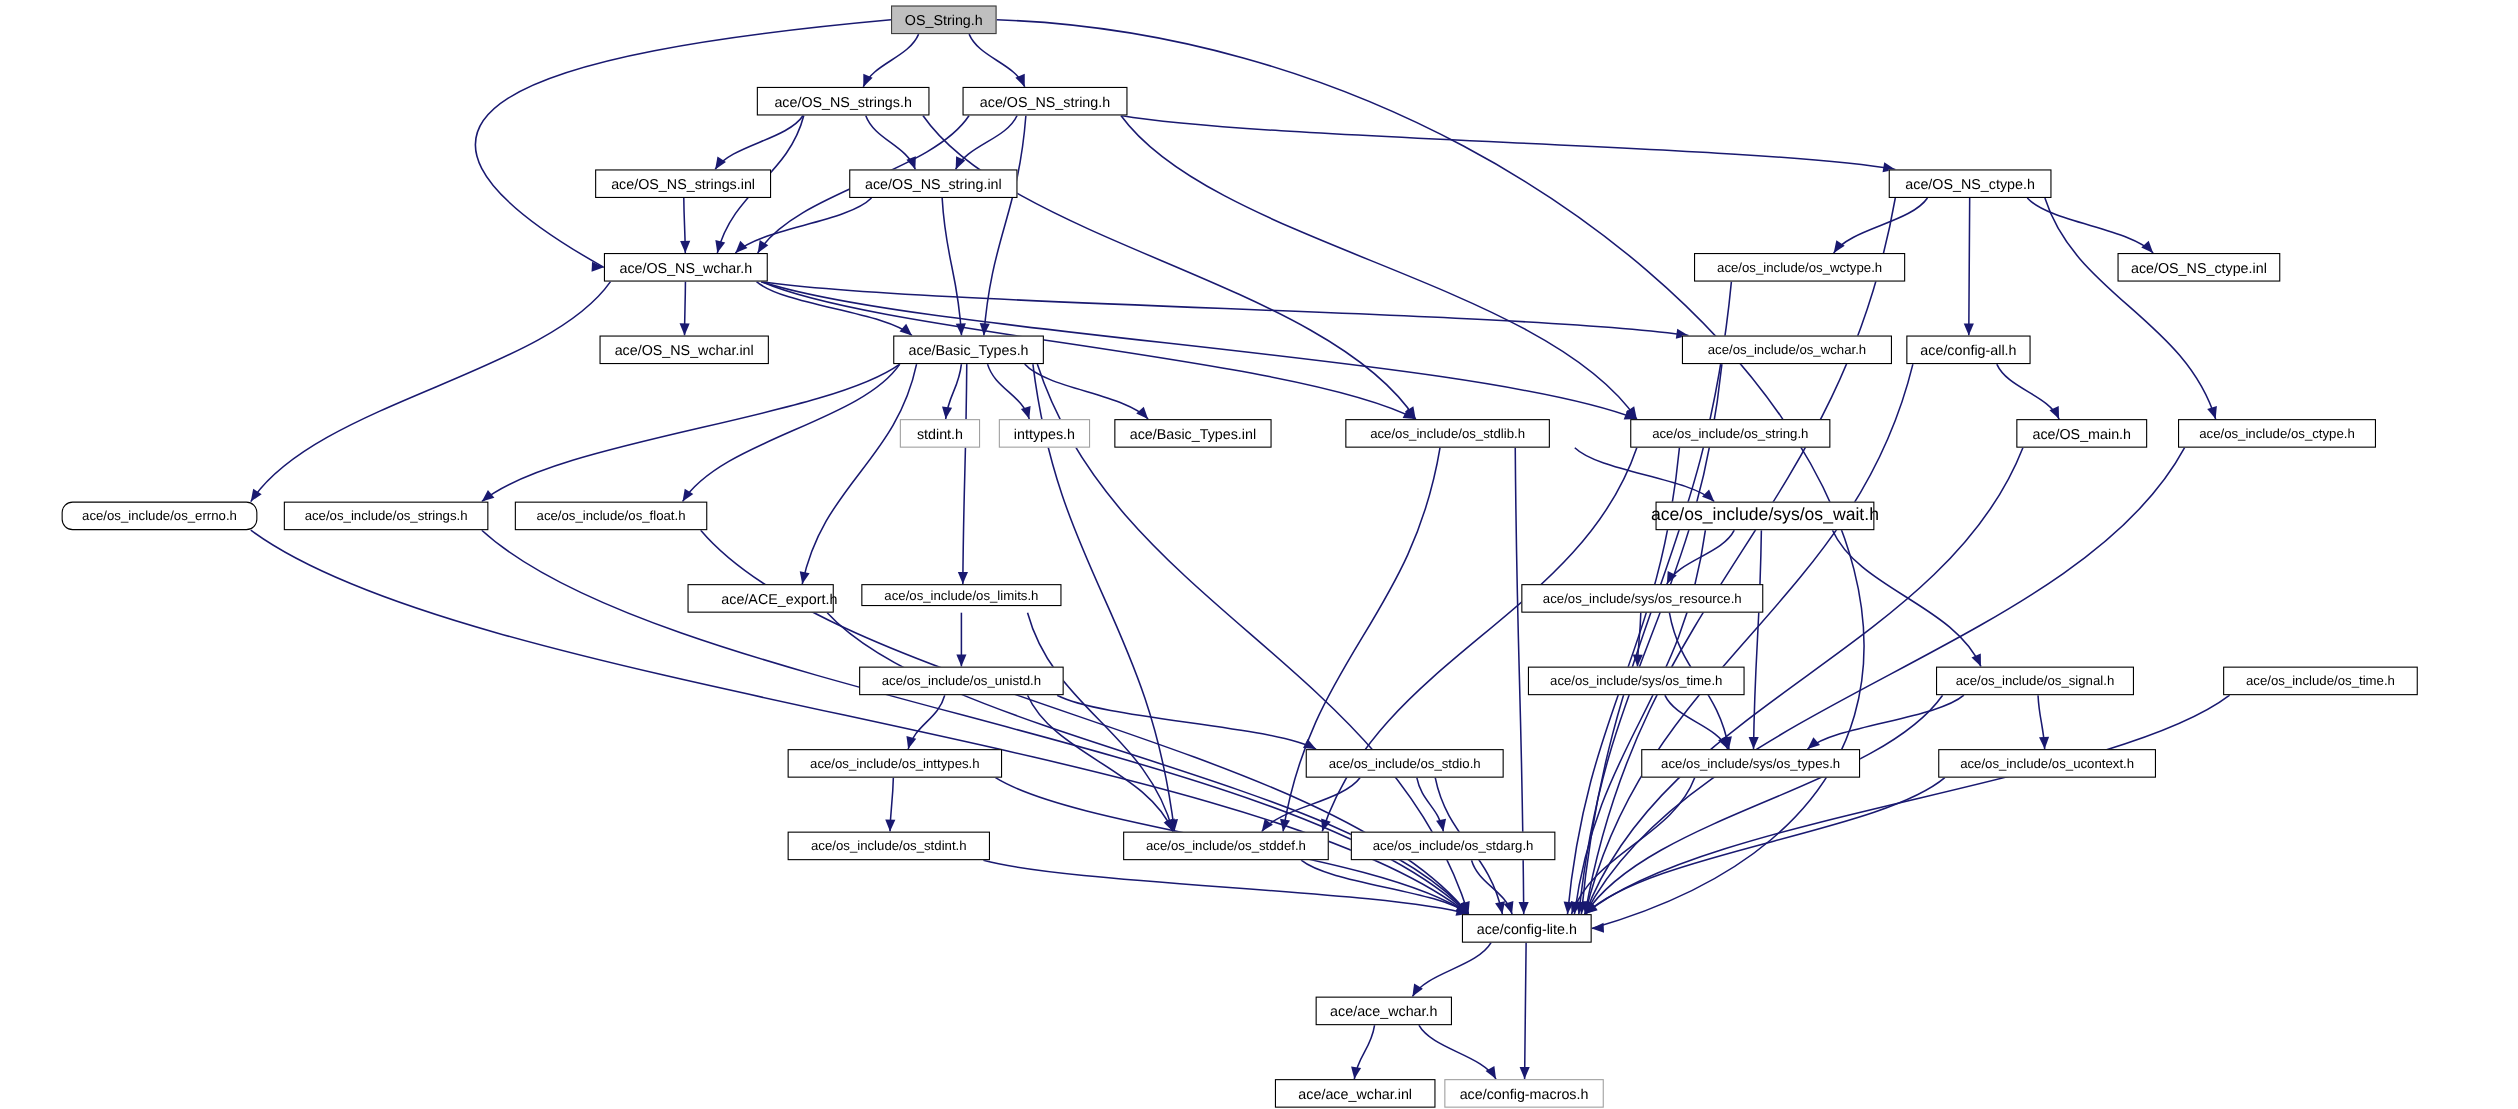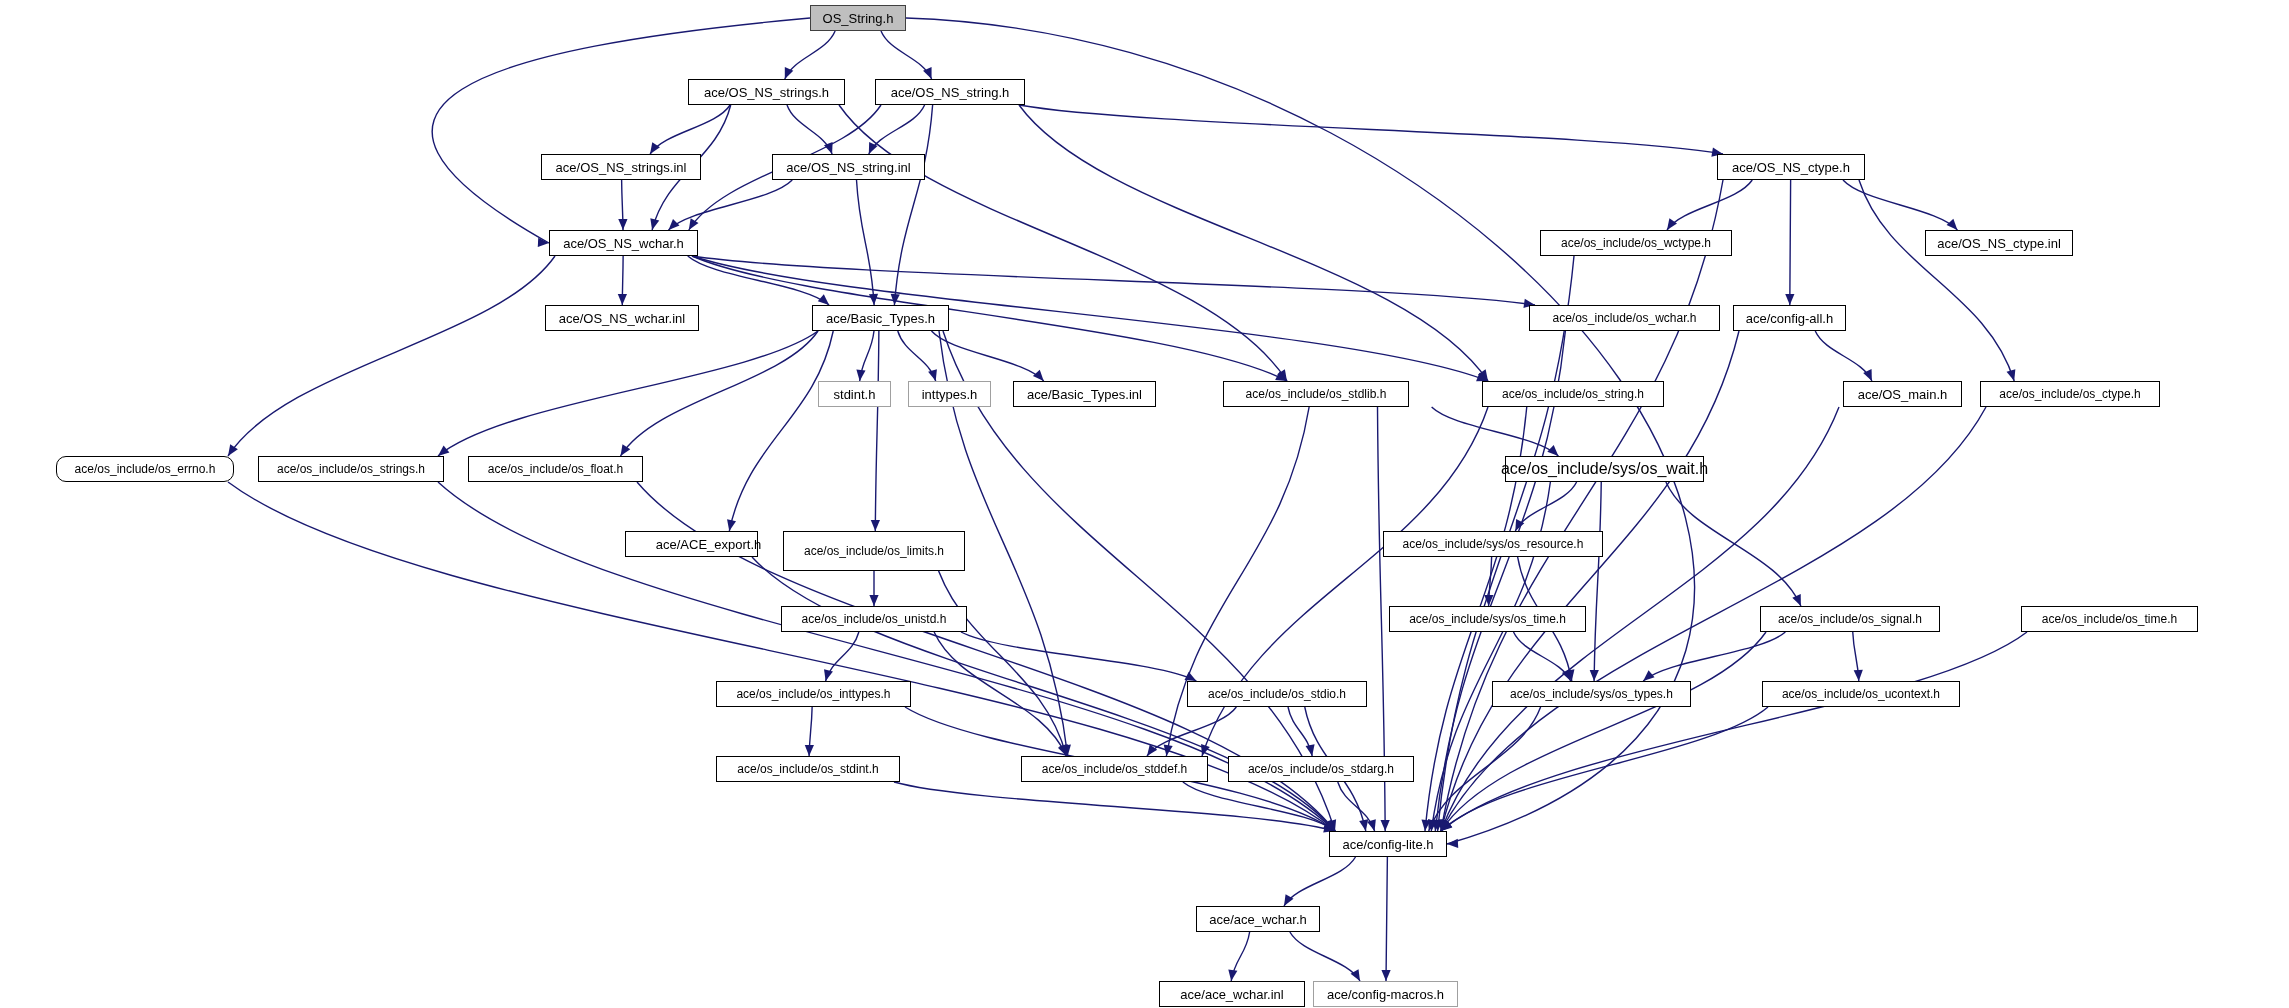--- a/index.html
+++ b/index.html
@@ -203,7 +203,7 @@
       <div class="node" style="left: 1013px; top: 381px; width: 143px; height: 26px; font-size: 13px;">ace/Basic_Types.inl</div>
       <div class="node" style="left: 1223px; top: 381px; width: 186px; height: 26px; font-size: 12px;">ace/os_include/os_stdlib.h</div>
       <div class="node" style="left: 1482px; top: 381px; width: 182px; height: 26px; font-size: 12px;">ace/os_include/os_string.h</div>
-      <div class="node" style="left: 1833px; top: 381px; width: 119px; height: 26px; font-size: 13px; margin-left: 10px;">ace/OS_main.h</div>
+      <div class="node" style="left: 1833px; top: 381px; width: 119px; height: 26px; font-size: 13px;">ace/OS_main.h</div>
       <div class="node" style="left: 1980px; top: 381px; width: 180px; height: 26px; font-size: 12px;">ace/os_include/os_ctype.h</div>
       <div class="node" style="left: 56px; top: 456px; width: 178px; height: 26px; font-size: 12px; border-radius: 10px;">ace/os_include/os_errno.h</div>
       <div class="node" style="left: 258px; top: 456px; width: 186px; height: 26px; font-size: 12px;">ace/os_include/os_strings.h</div>

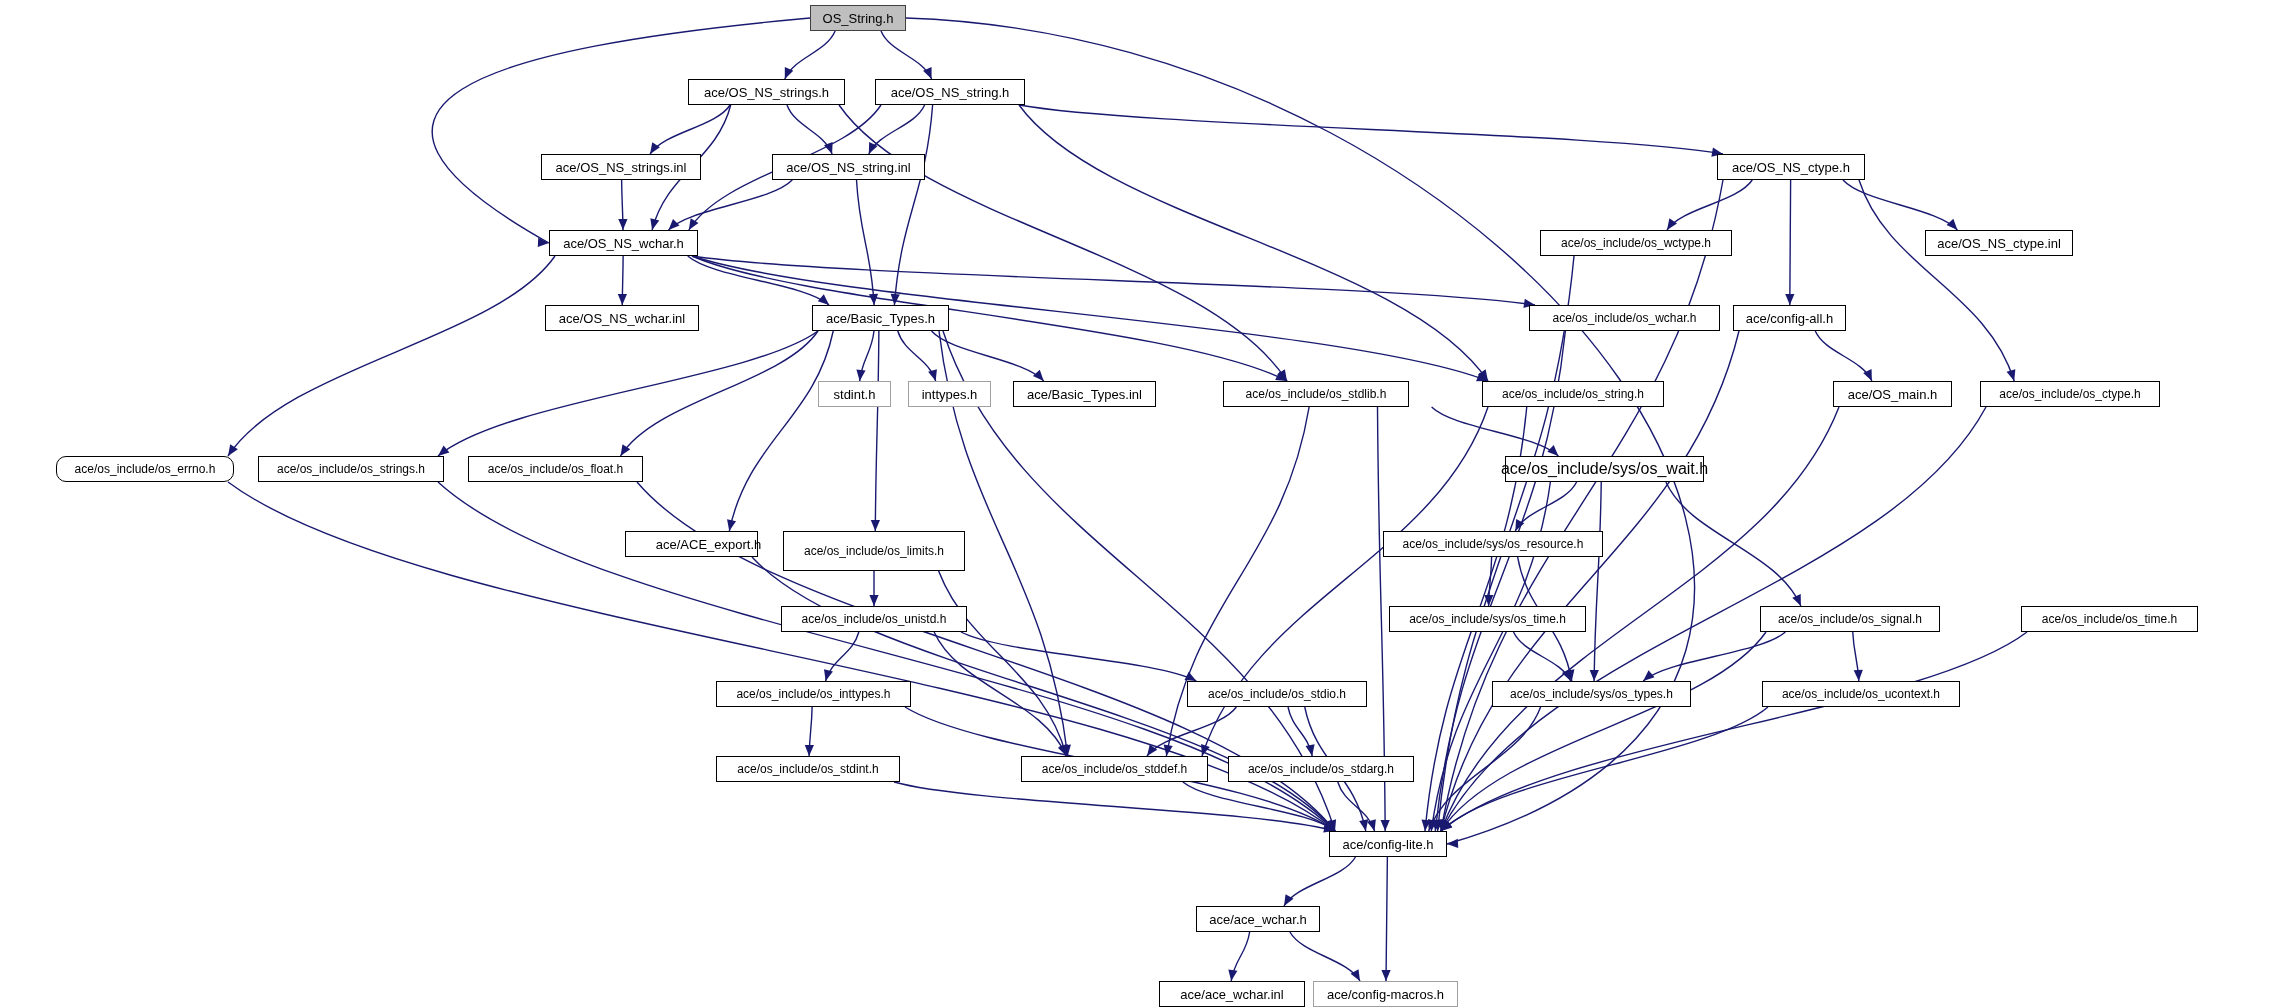--- a/index.html
+++ b/index.html
@@ -210,7 +210,7 @@
       <div class="node" style="left: 468px; top: 456px; width: 175px; height: 26px; font-size: 12px;">ace/os_include/os_float.h</div>
       <div class="node" style="left: 1505px; top: 456px; width: 199px; height: 26px; font-size: 16px;">ace/os_include/sys/os_wait.h</div>
       <div class="node" style="left: 625px; top: 531px; width: 133px; height: 26px; font-size: 13px; padding-left: 34px;">ace/ACE_export.h</div>
-      <div class="node" style="left: 783px; top: 531px; width: 182px; height: 40px; font-size: 12px;">ace/os_include/os_limits.h</div>
+      <div class="node" style="left: 783px; top: 531px; width: 182px; height: 20px; font-size: 12px;">ace/os_include/os_limits.h</div>
       <div class="node" style="left: 1383px; top: 531px; width: 220px; height: 26px; font-size: 12px;">ace/os_include/sys/os_resource.h</div>
       <div class="node" style="left: 1389px; top: 606px; width: 197px; height: 26px; font-size: 12px;">ace/os_include/sys/os_time.h</div>
       <div class="node" style="left: 781px; top: 606px; width: 186px; height: 26px; font-size: 12px;">ace/os_include/os_unistd.h</div>

